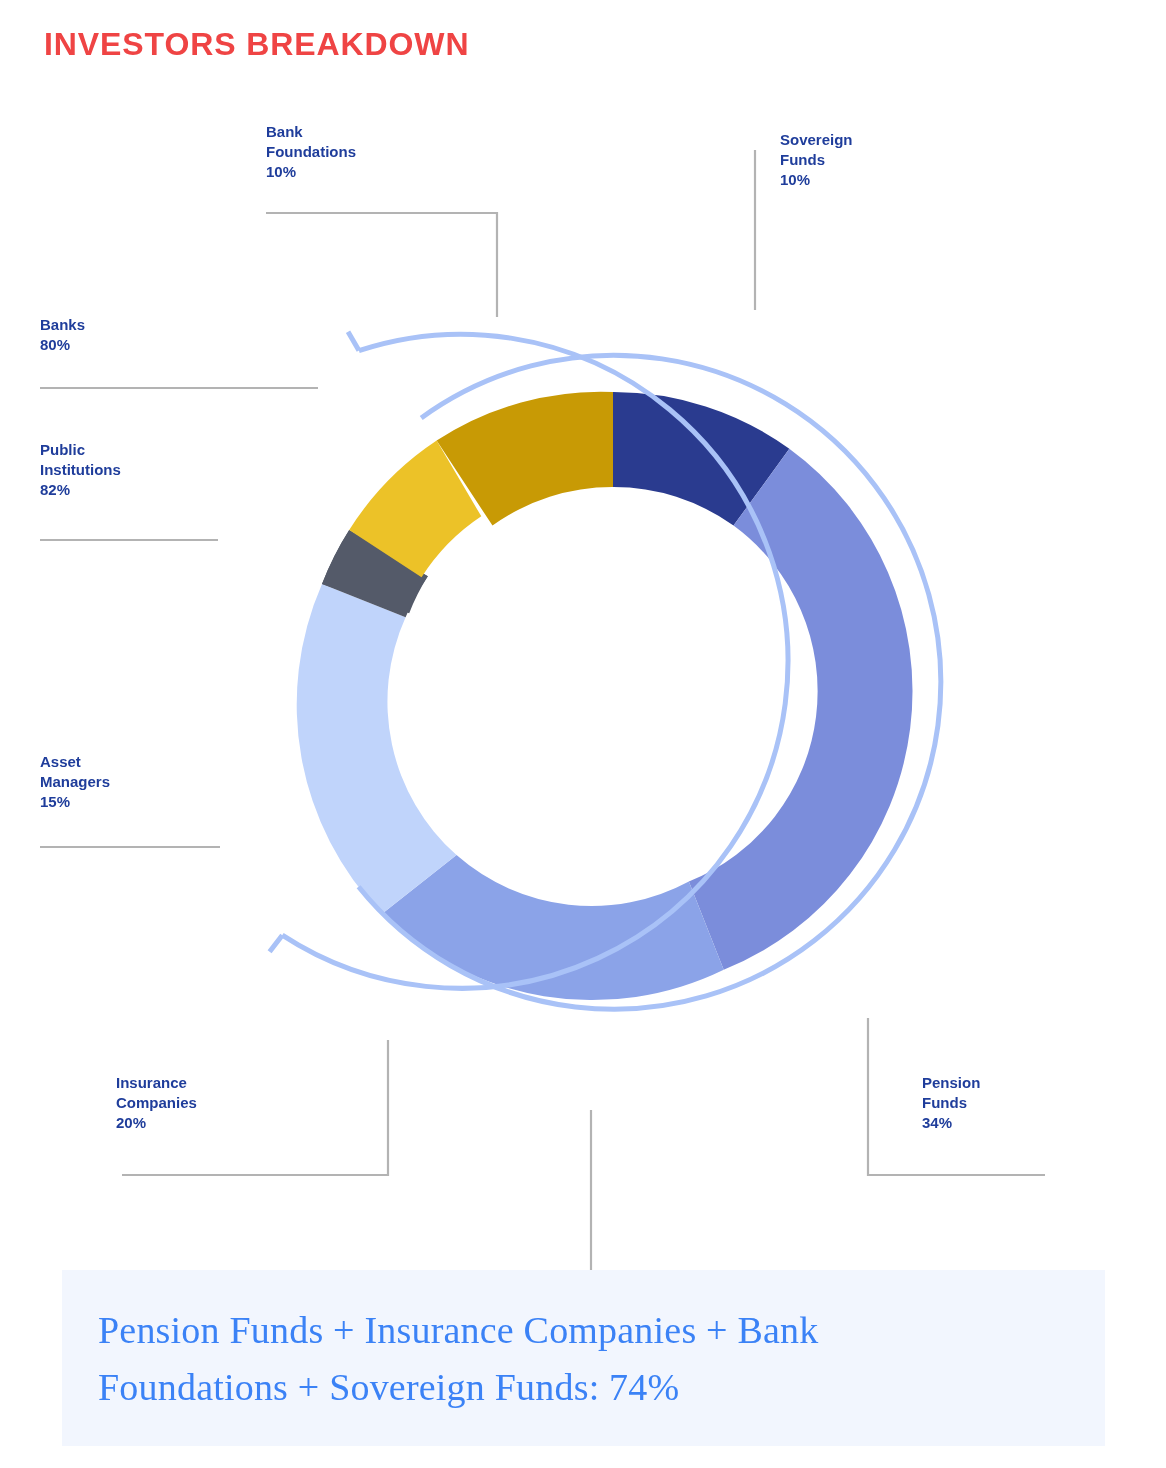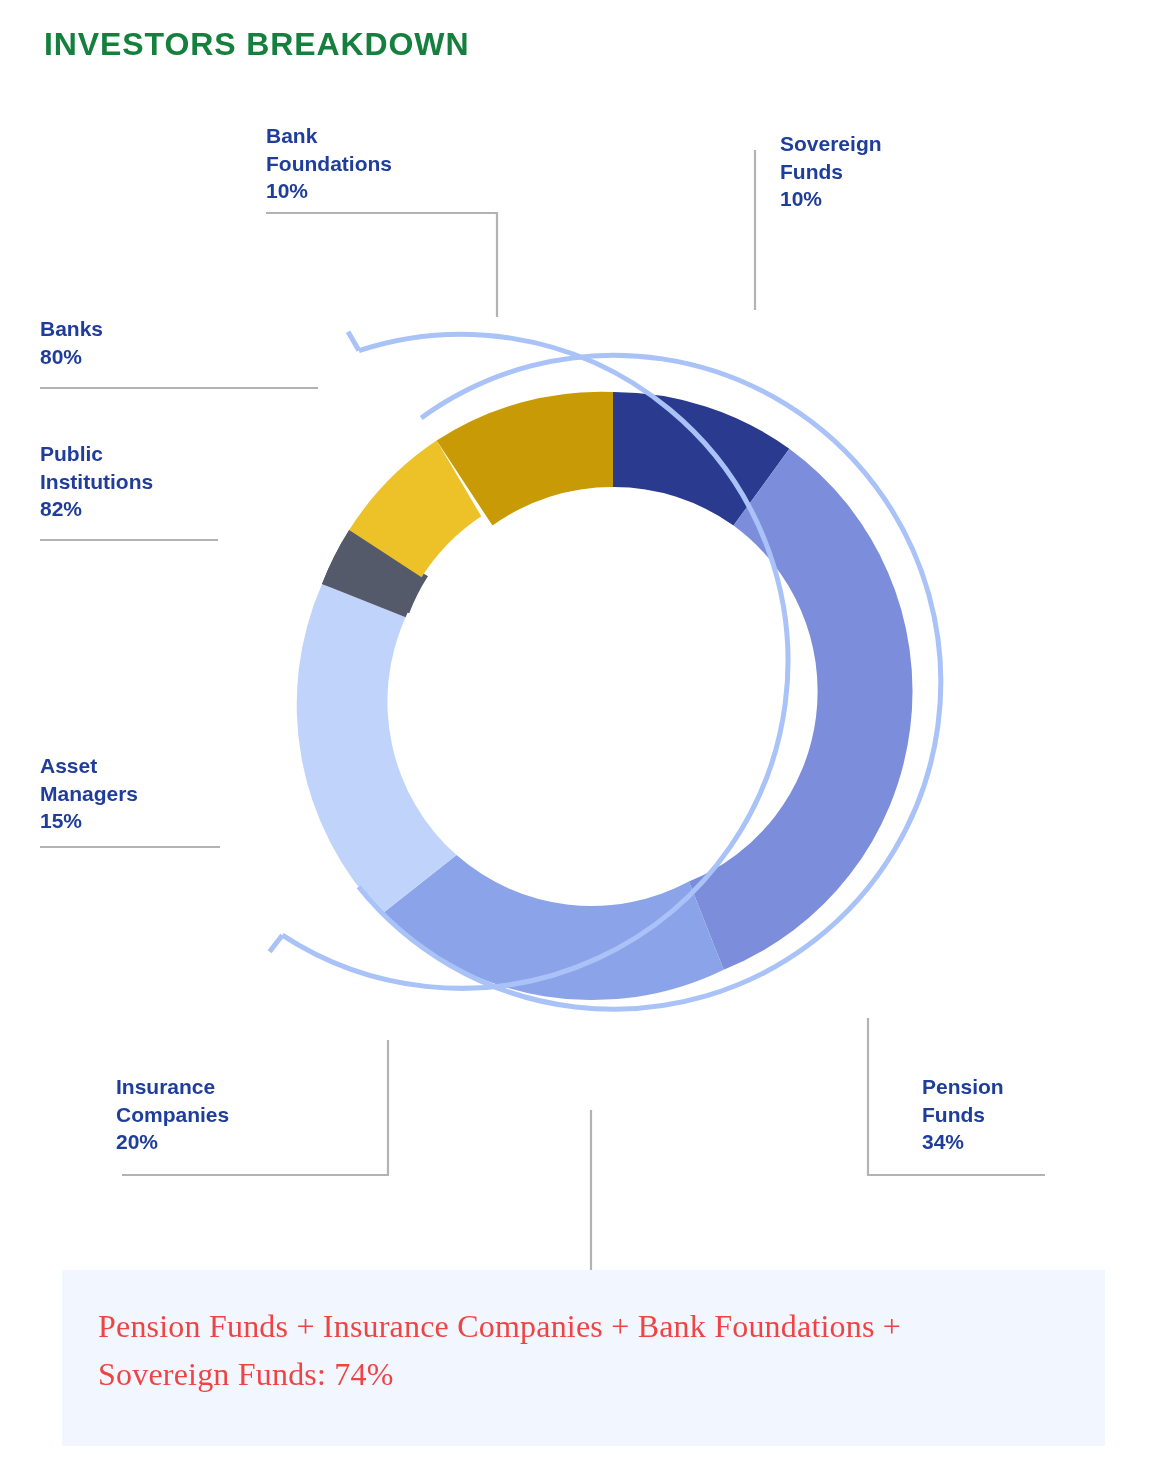--- a/index.html
+++ b/index.html
@@ -17,7 +17,7 @@
     font-size:32px;
     font-weight:bold;
     letter-spacing:0.9px;
-    color:#15803d;
+    color:#ef4444;
   }
 
   .chart-svg{

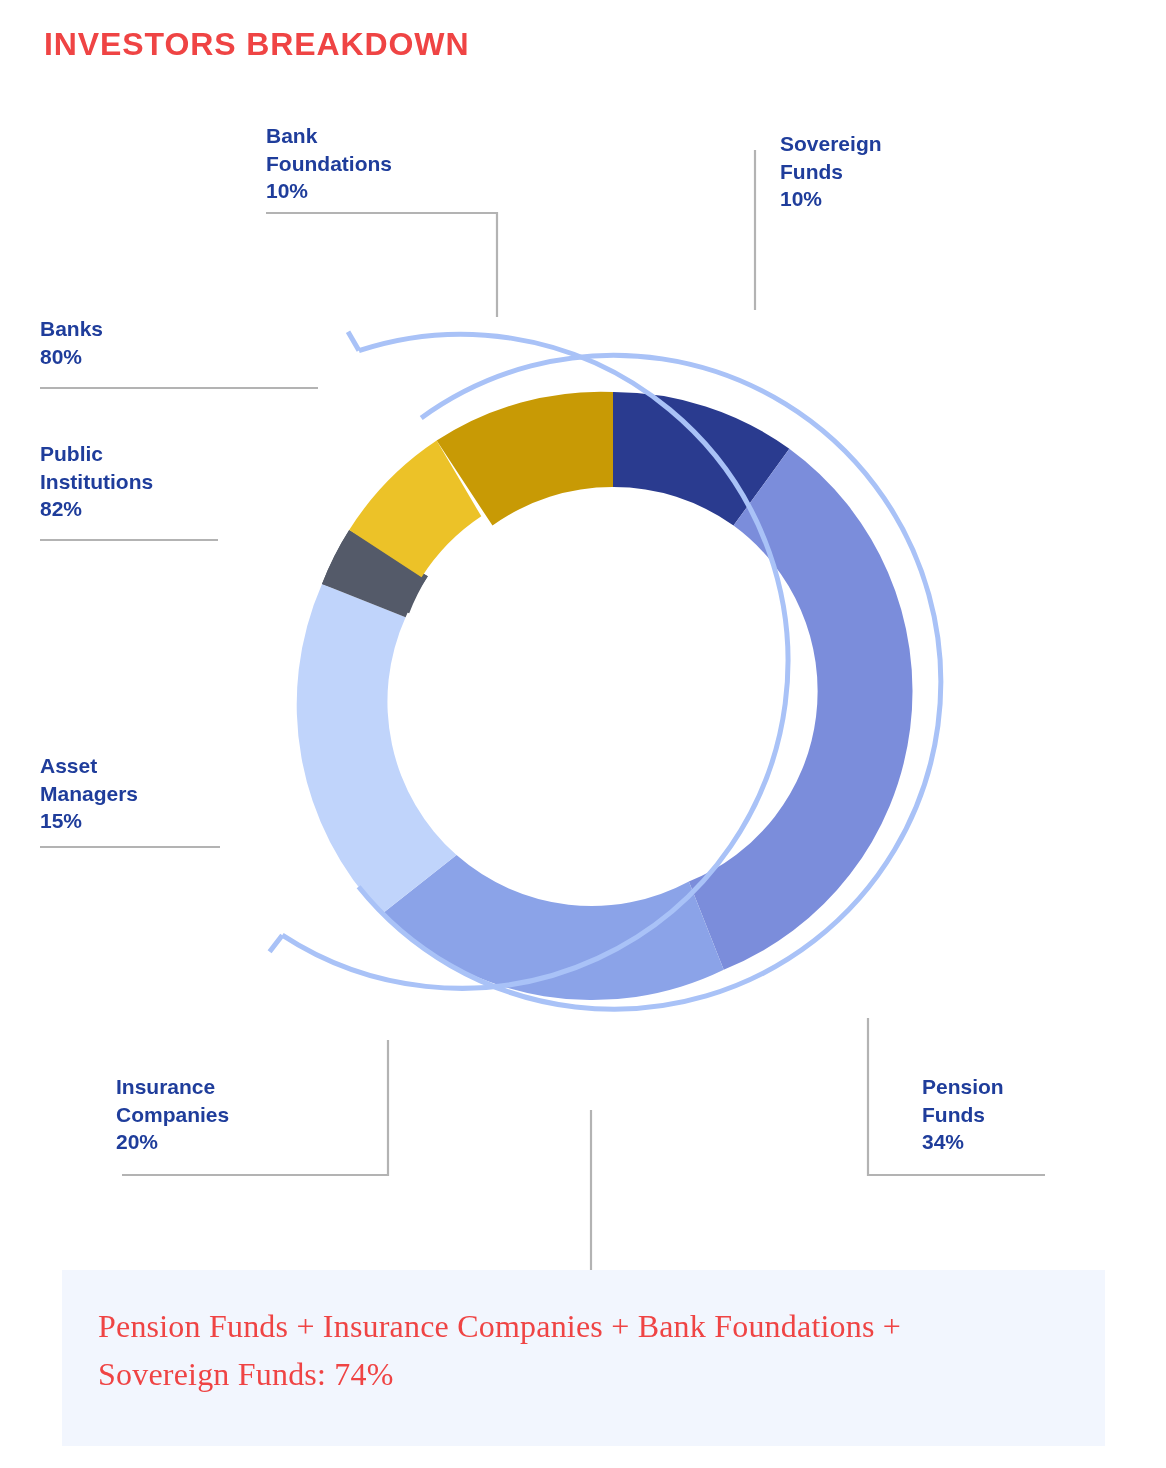--- a/index.html
+++ b/index.html
@@ -29,7 +29,7 @@
   .lbl{
     position:absolute;
     color:#1f3d9b;
-    font-size:21px;
+    font-size:15px;
     font-weight:bold;
     line-height:1.32;
     white-space:pre-line;

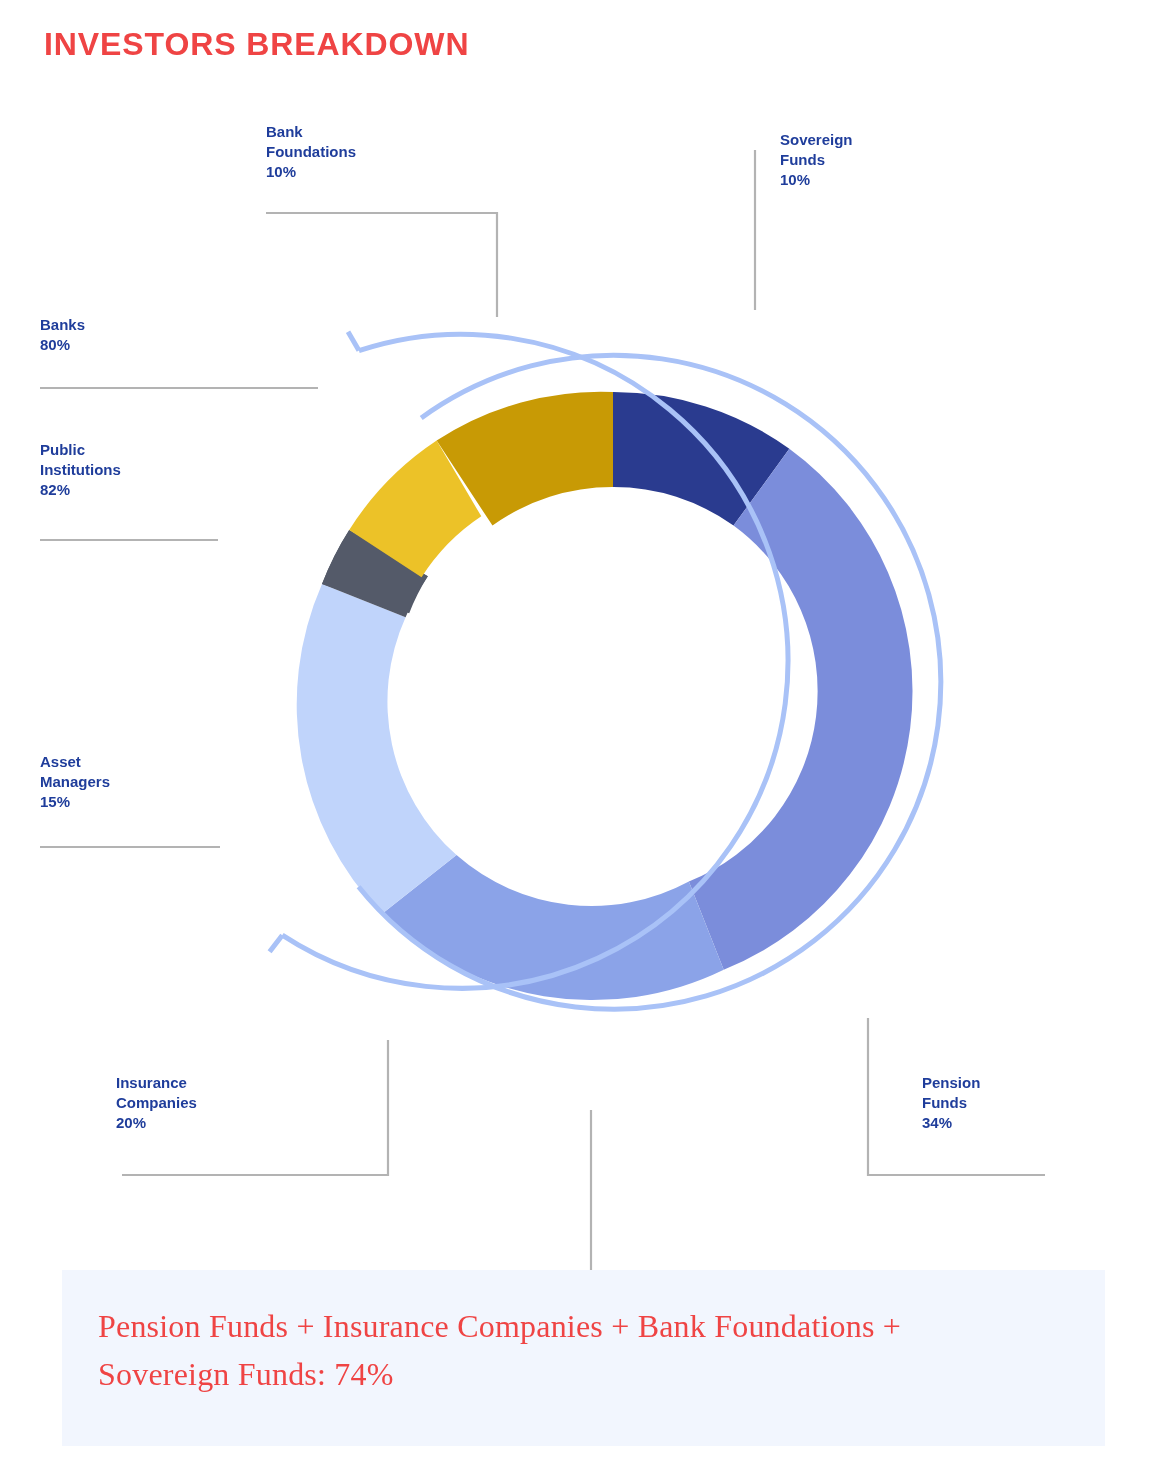--- a/index.html
+++ b/index.html
@@ -46,9 +46,9 @@
     left:98px; top:1302px;
     width:850px;
     font-family:"Liberation Serif", serif;
-    font-size:32px;
+    font-size:38px;
     line-height:1.5;
-    color:#ef4444;
+    color:#3b82f6;
     letter-spacing:0.2px;
   }
 </style>

